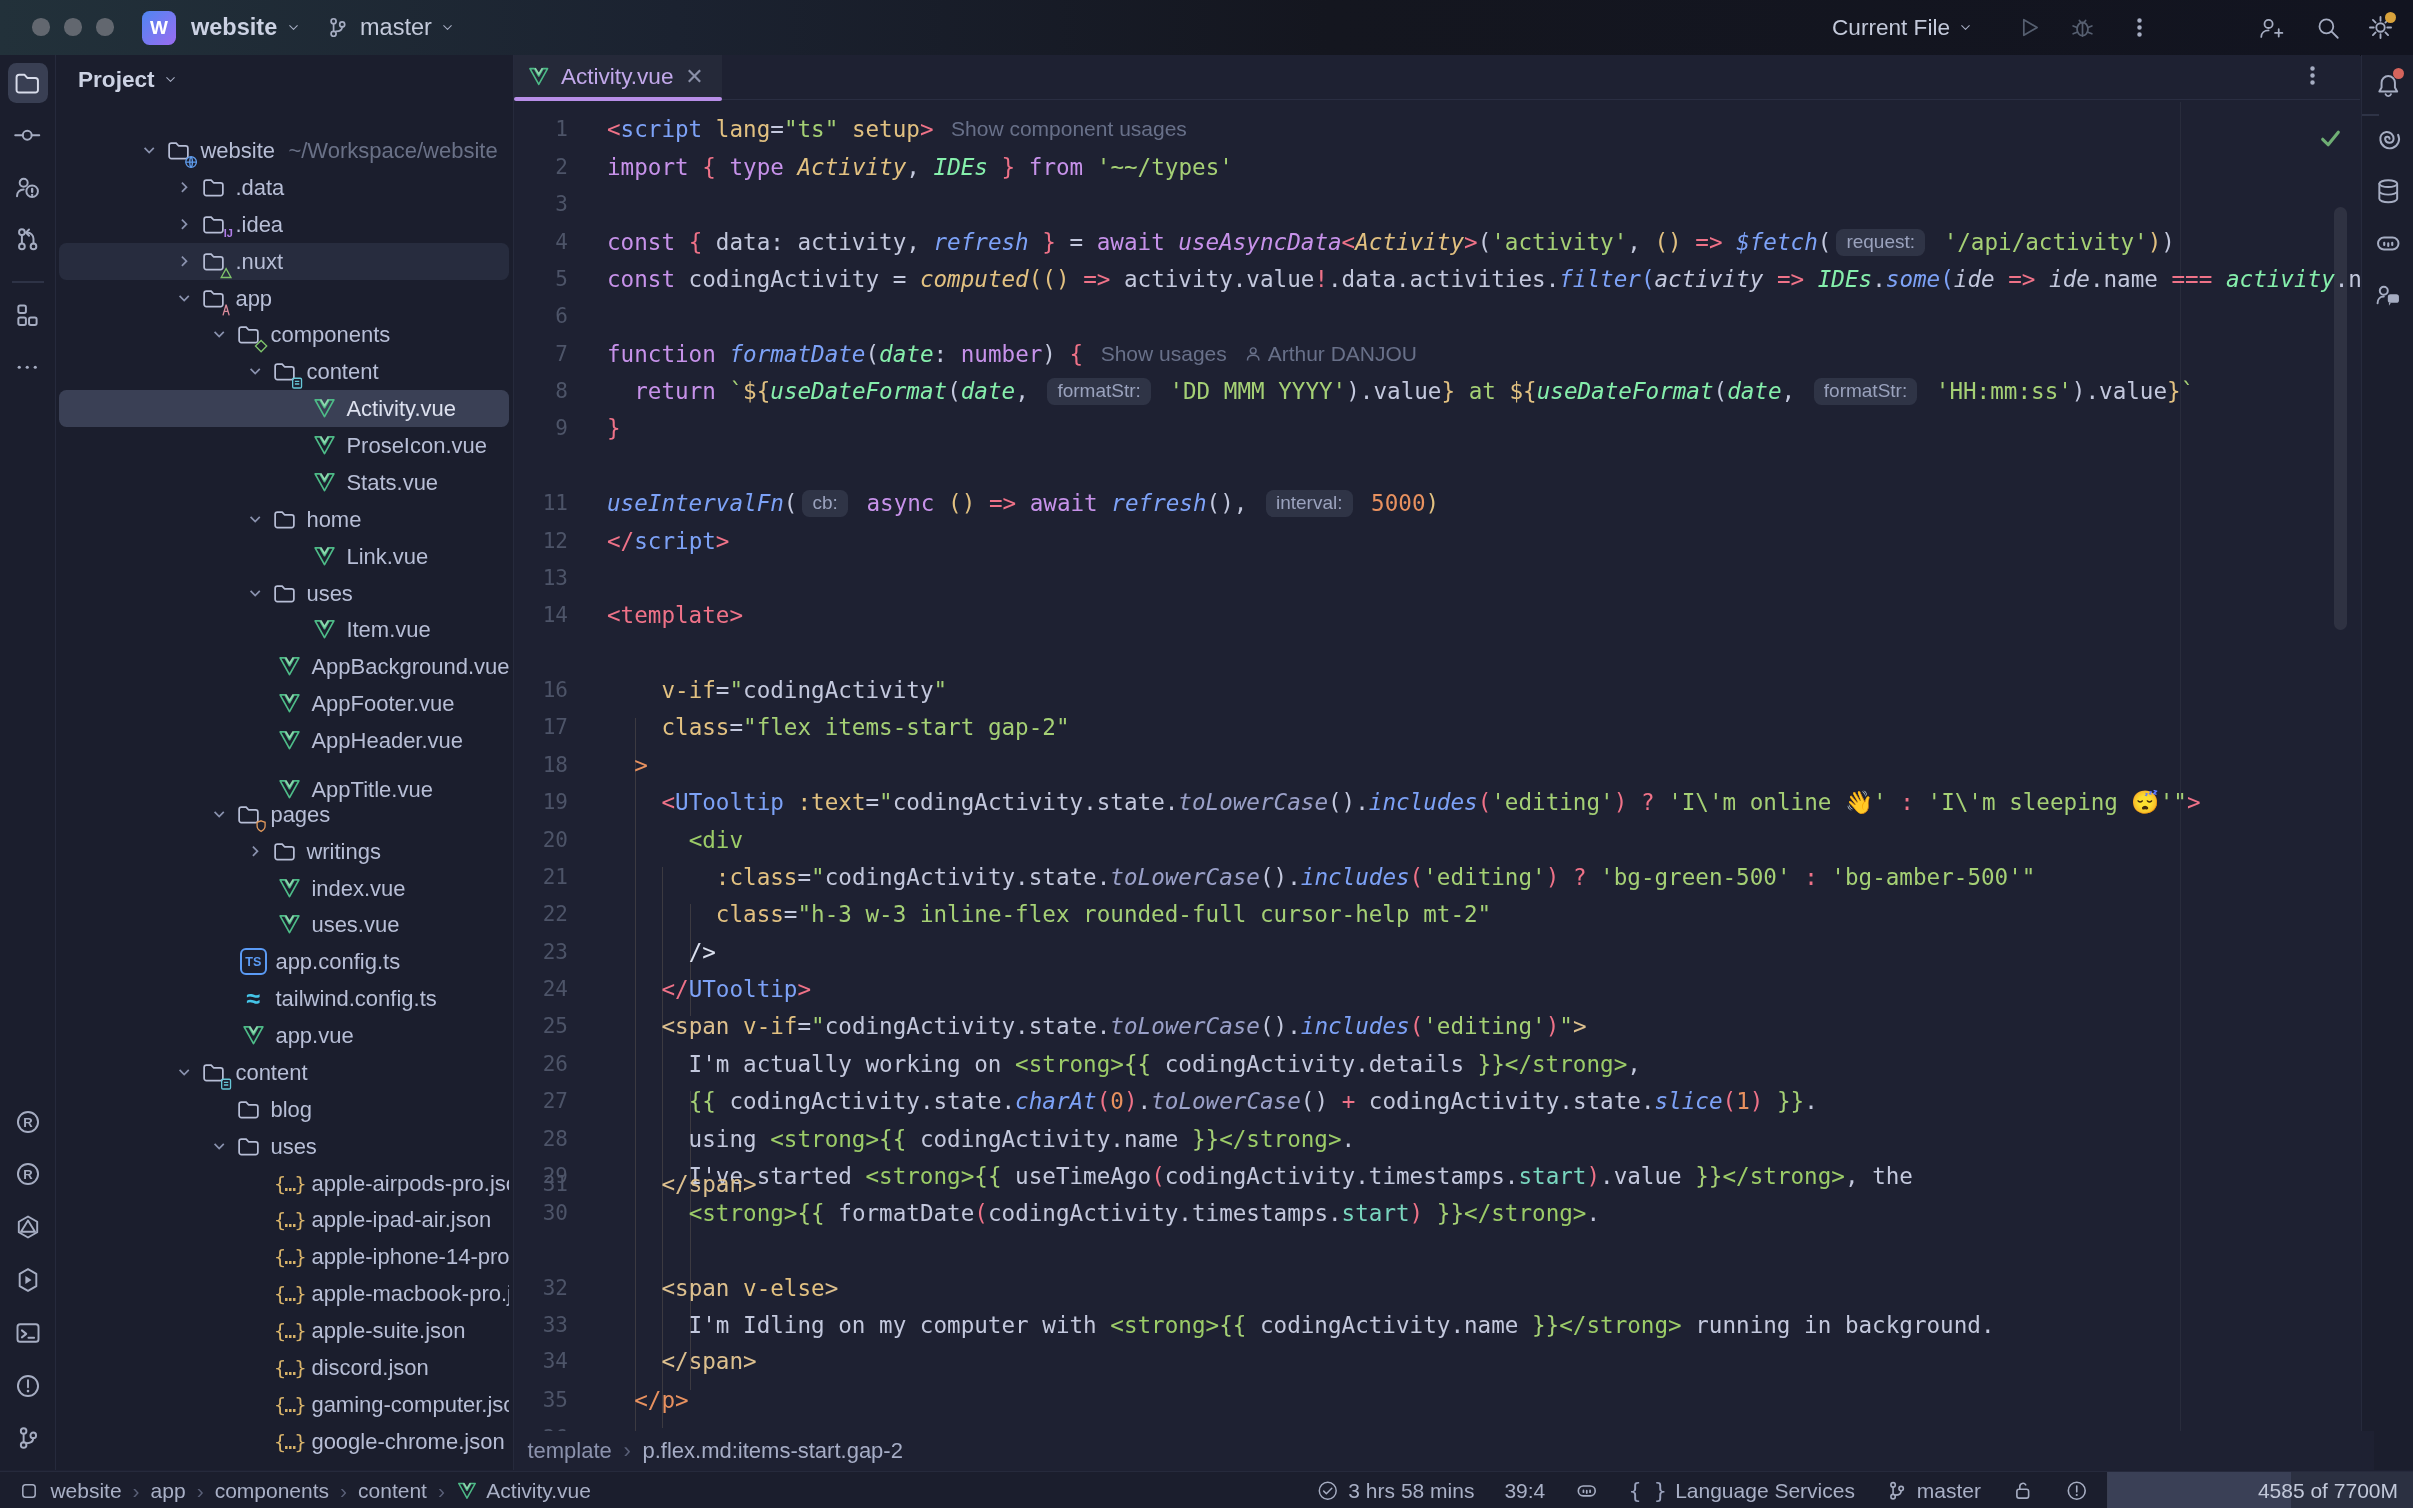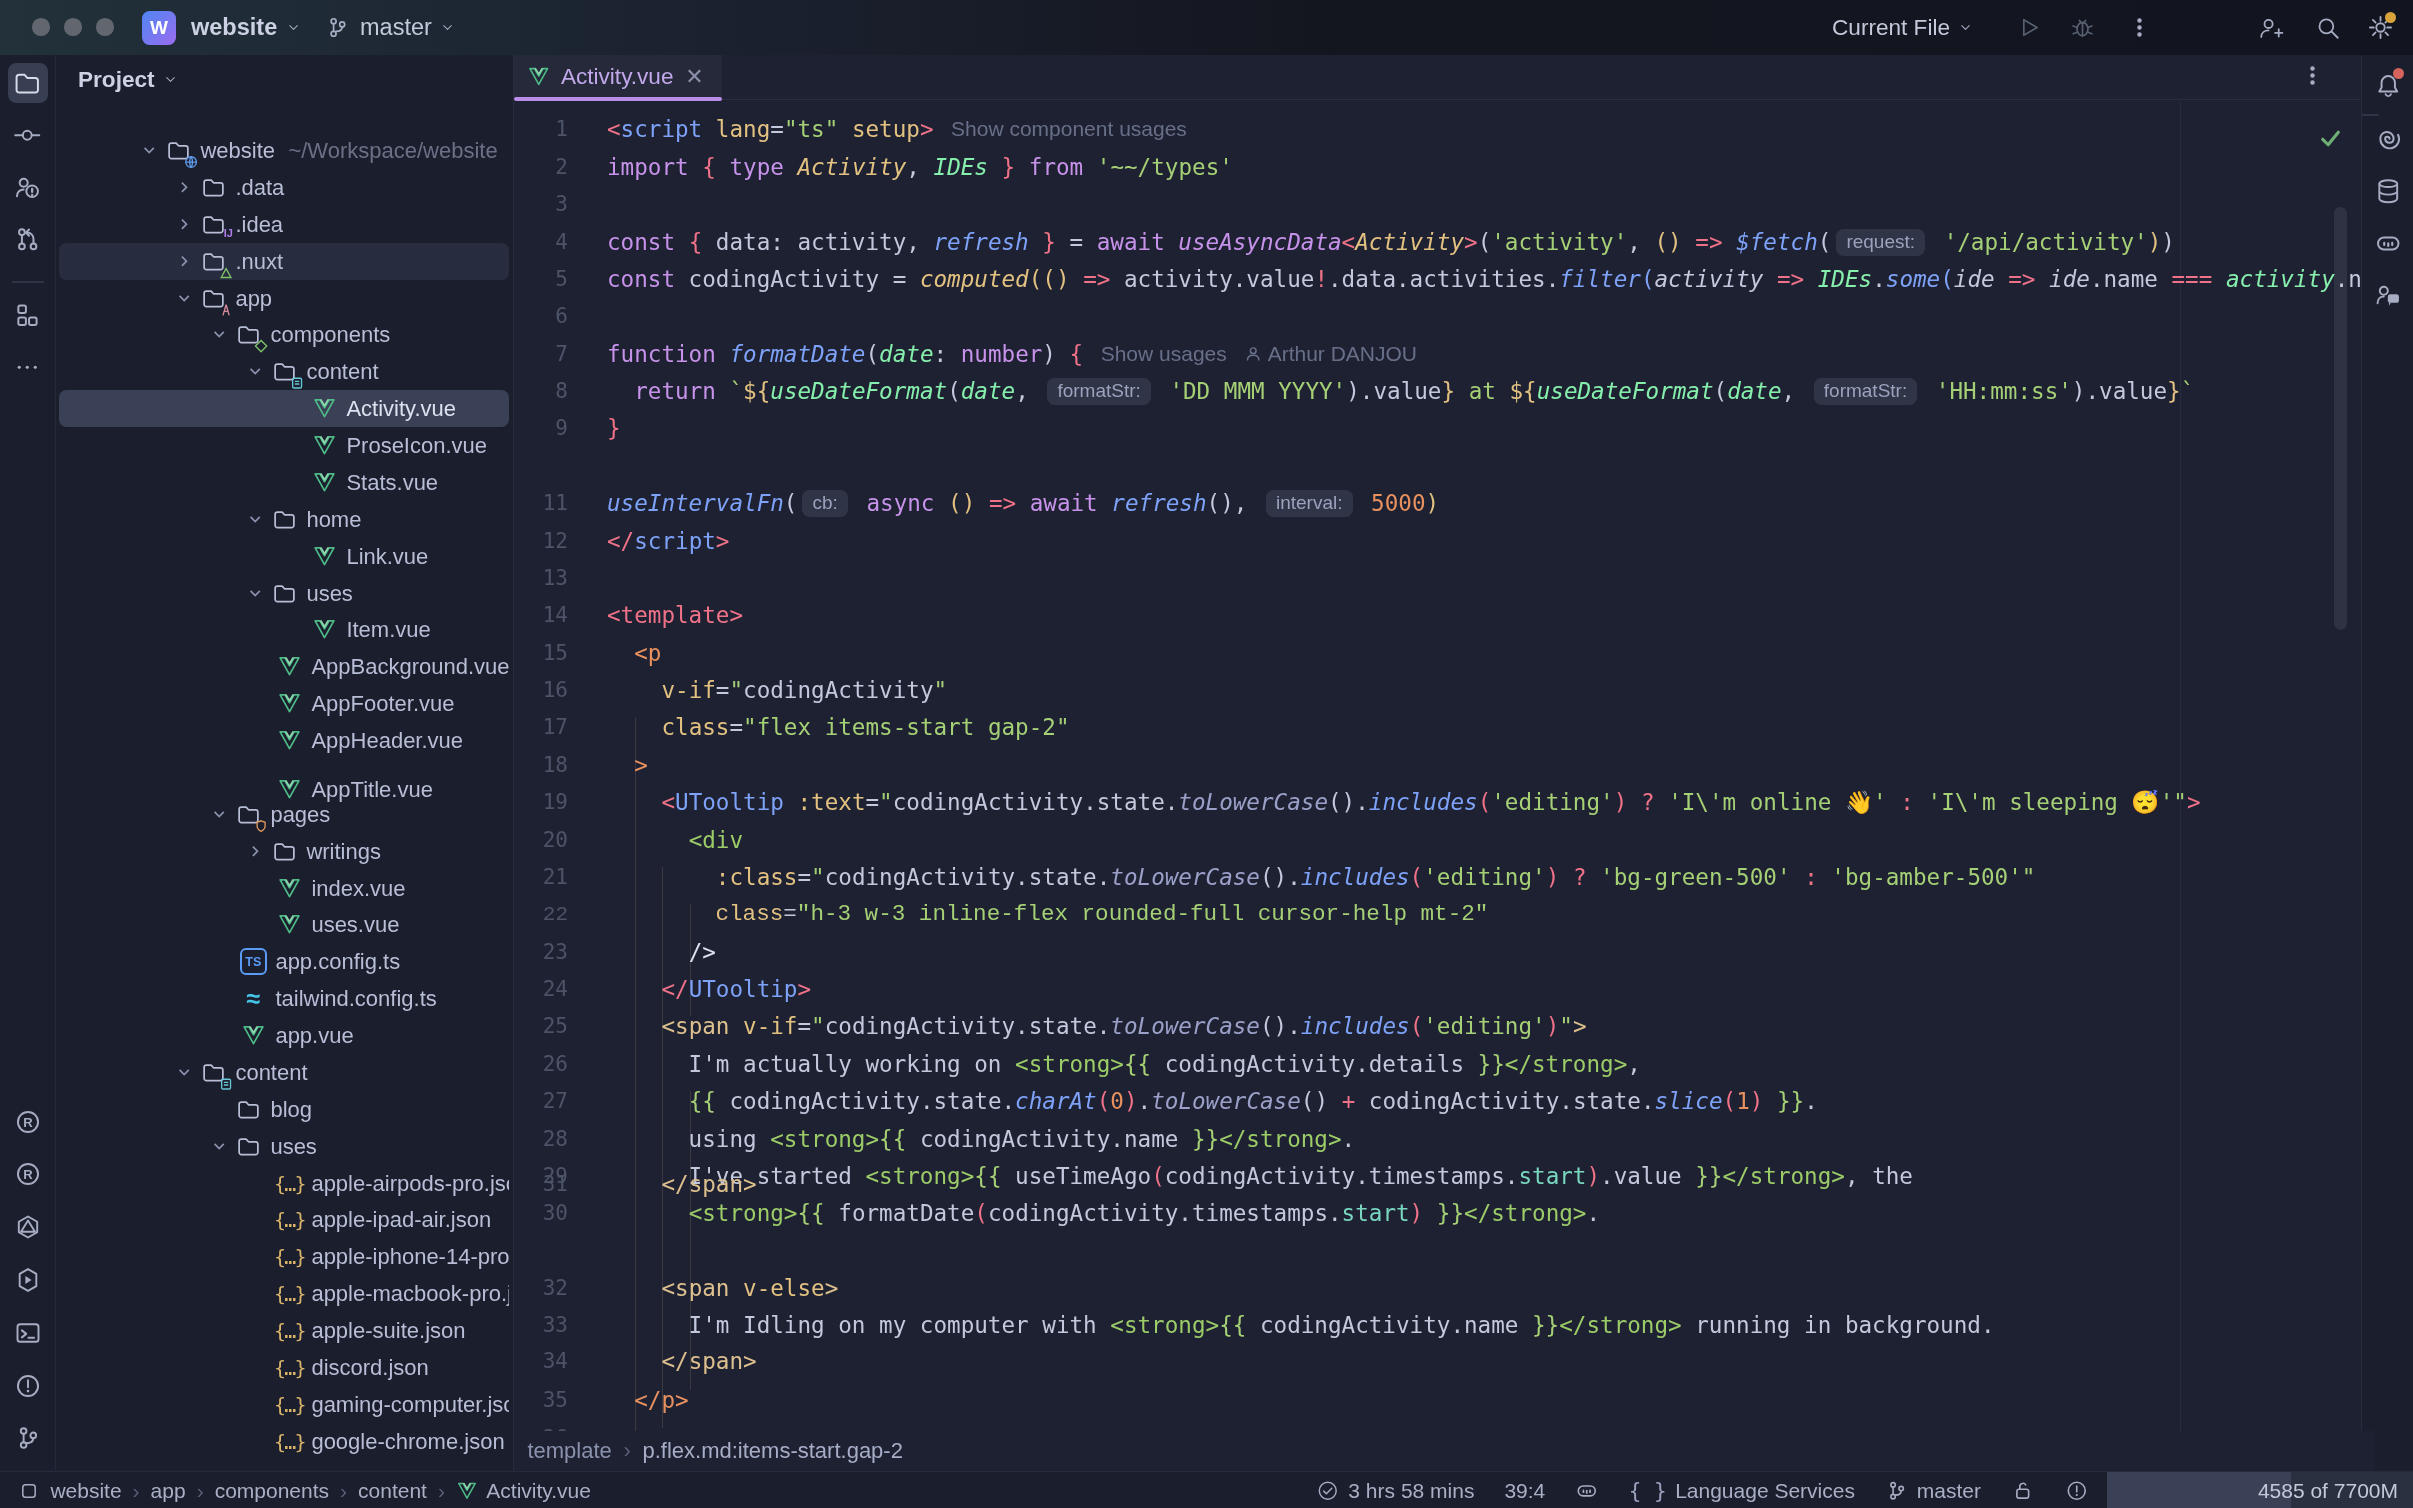--- a/index.html
+++ b/index.html
@@ -813,7 +813,6 @@
       <div class="cl" style="top: 420px;"><span class="num">12</span><span class="t_pk">&lt;/</span><span class="t_bl">script</span><span class="t_pk">&gt;</span></div>
       <div class="cl" style="top: 457px;"><span class="num">13</span></div>
       <div class="cl" style="top: 494px;"><span class="num">14</span><span class="t_pk">&lt;template&gt;</span></div>
-      <div class="cl" style="top: 532px;"><span class="num">15</span><span class="t_pl">  </span><span class="t_or">&lt;p</span></div>
       <div class="cl" style="top: 569px;"><span class="num">16</span><span class="t_pl">    </span><span class="t_gd">v-if</span><span class="t_pl">=</span><span class="t_gr">"</span><span class="t_pl">codingActivity</span><span class="t_gr">"</span></div>
       <div class="cl" style="top: 606px;"><span class="num">17</span><span class="t_pl">    </span><span class="t_gd">class</span><span class="t_pl">=</span><span class="t_gr">"flex items-start gap-2"</span></div>
       <div class="cl" style="top: 644px;"><span class="num">18</span><span class="t_pl">  </span><span class="t_or">&gt;</span></div>

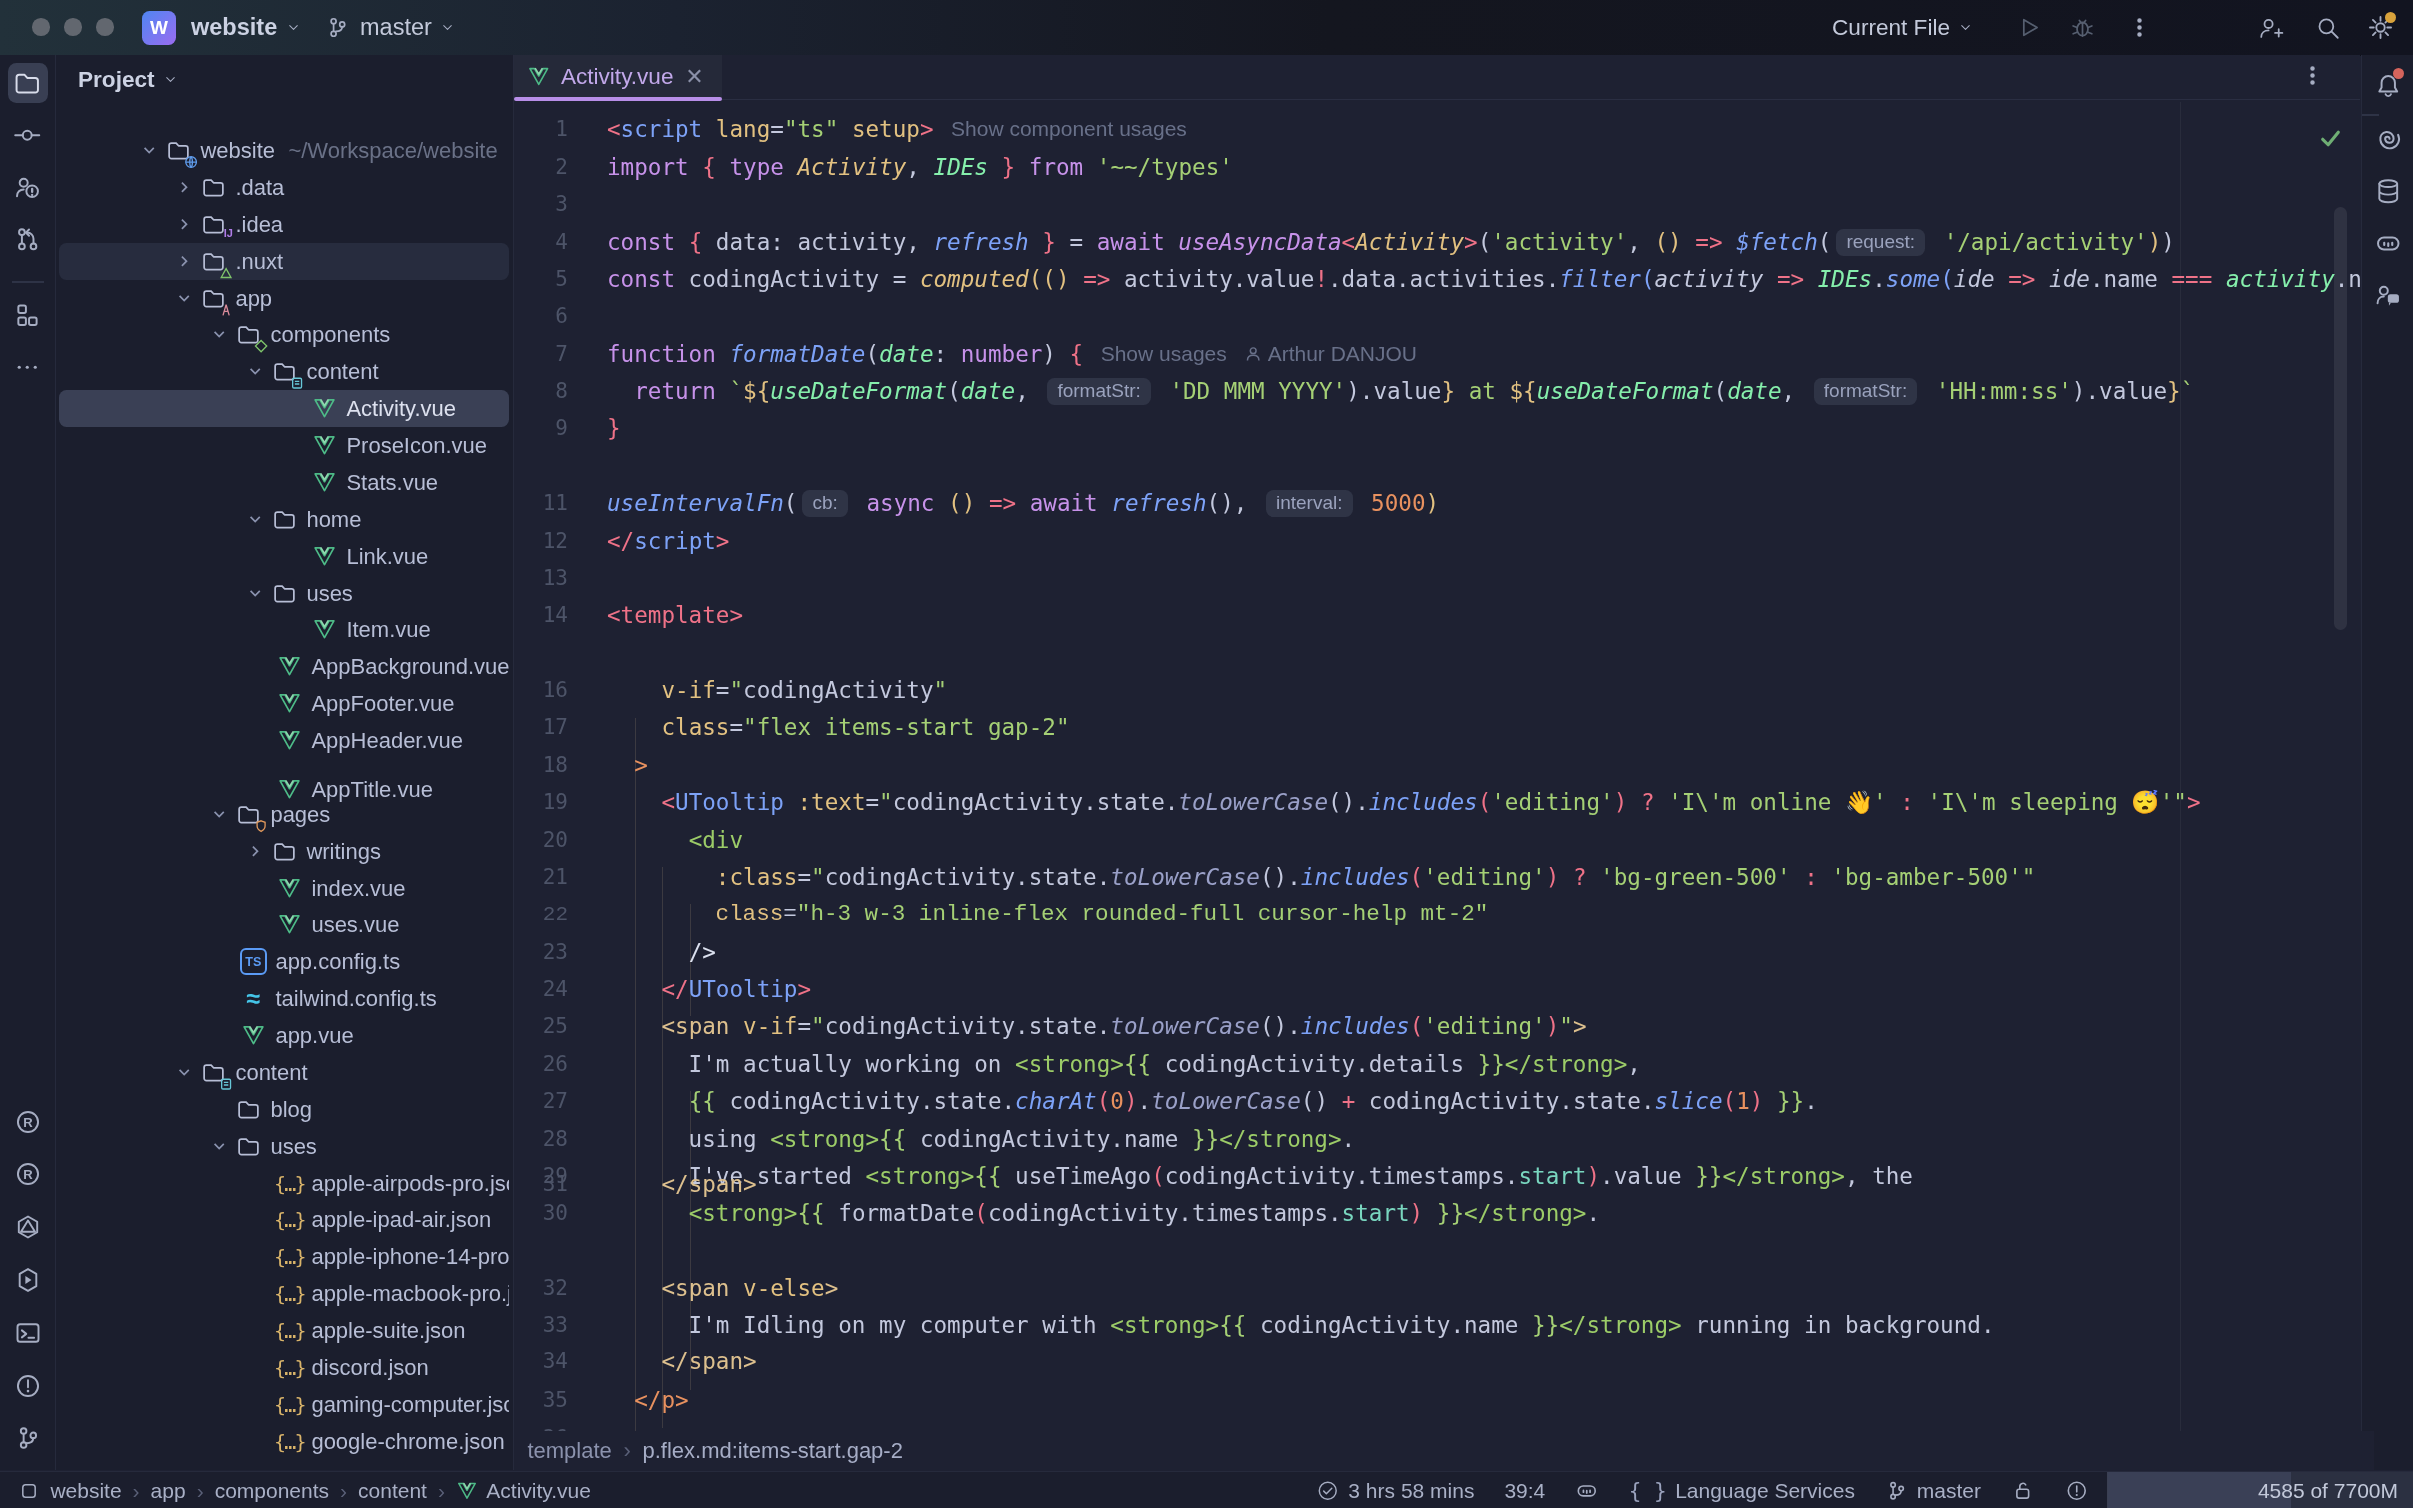--- a/index.html
+++ b/index.html
@@ -819,7 +819,7 @@
       <div class="cl" style="top: 681px;"><span class="num">19</span><span class="t_pl">    </span><span class="t_pk">&lt;</span><span class="t_bl">UTooltip</span><span class="t_pl"> </span><span class="t_gd">:text</span><span class="t_pl">=</span><span class="t_gr">"</span><span class="t_pl">codingActivity.state.</span><span class="t_mu">toLowerCase</span><span class="t_pl">().</span><span class="t_bli">includes</span><span class="t_pk">(</span><span class="t_gr">'editing'</span><span class="t_pk">)</span><span class="t_pl"> </span><span class="t_pk">?</span><span class="t_pl"> </span><span class="t_gr">'I\'m online 👋'</span><span class="t_pl"> </span><span class="t_pk">:</span><span class="t_pl"> </span><span class="t_gr">'I\'m sleeping 😴'</span><span class="t_gr">"</span><span class="t_pk">&gt;</span></div>
       <div class="cl" style="top: 719px;"><span class="num">20</span><span class="t_pl">      </span><span class="t_grn">&lt;div</span></div>
       <div class="cl" style="top: 756px;"><span class="num">21</span><span class="t_pl">        </span><span class="t_gd">:class</span><span class="t_pl">=</span><span class="t_gr">"</span><span class="t_pl">codingActivity.state.</span><span class="t_mu">toLowerCase</span><span class="t_pl">().</span><span class="t_bli">includes</span><span class="t_pk">(</span><span class="t_gr">'editing'</span><span class="t_pk">)</span><span class="t_pl"> </span><span class="t_pk">?</span><span class="t_pl"> </span><span class="t_gr">'bg-green-500'</span><span class="t_pl"> </span><span class="t_pk">:</span><span class="t_pl"> </span><span class="t_gr">'bg-amber-500'</span><span class="t_gr">"</span></div>
-      <div class="cl" style="top: 793px; font-family: Liberation Mono, monospace;"><span class="num">22</span><span class="t_pl">        </span><span class="t_gd">class</span><span class="t_pl">=</span><span class="t_gr">"h-3 w-3 inline-flex rounded-full cursor-help mt-2"</span></div>
+      <div class="cl" style="top: 793px;"><span class="num">22</span><span class="t_pl">        </span><span class="t_gd">class</span><span class="t_pl">=</span><span class="t_gr">"h-3 w-3 inline-flex rounded-full cursor-help mt-2"</span></div>
       <div class="cl" style="top: 831px;"><span class="num">23</span><span class="t_pl">      </span><span class="t_wh">/&gt;</span></div>
       <div class="cl" style="top: 868px;"><span class="num">24</span><span class="t_pl">    </span><span class="t_pk">&lt;/</span><span class="t_bl">UTooltip</span><span class="t_pk">&gt;</span></div>
       <div class="cl" style="top: 905px;"><span class="num">25</span><span class="t_pl">    </span><span class="t_crm">&lt;span</span><span class="t_pl"> </span><span class="t_gd">v-if</span><span class="t_pl">=</span><span class="t_gr">"</span><span class="t_pl">codingActivity.state.</span><span class="t_mu">toLowerCase</span><span class="t_pl">().</span><span class="t_bli">includes</span><span class="t_pk">(</span><span class="t_gr">'editing'</span><span class="t_pk">)</span><span class="t_gr">"</span><span class="t_crm">&gt;</span></div>

